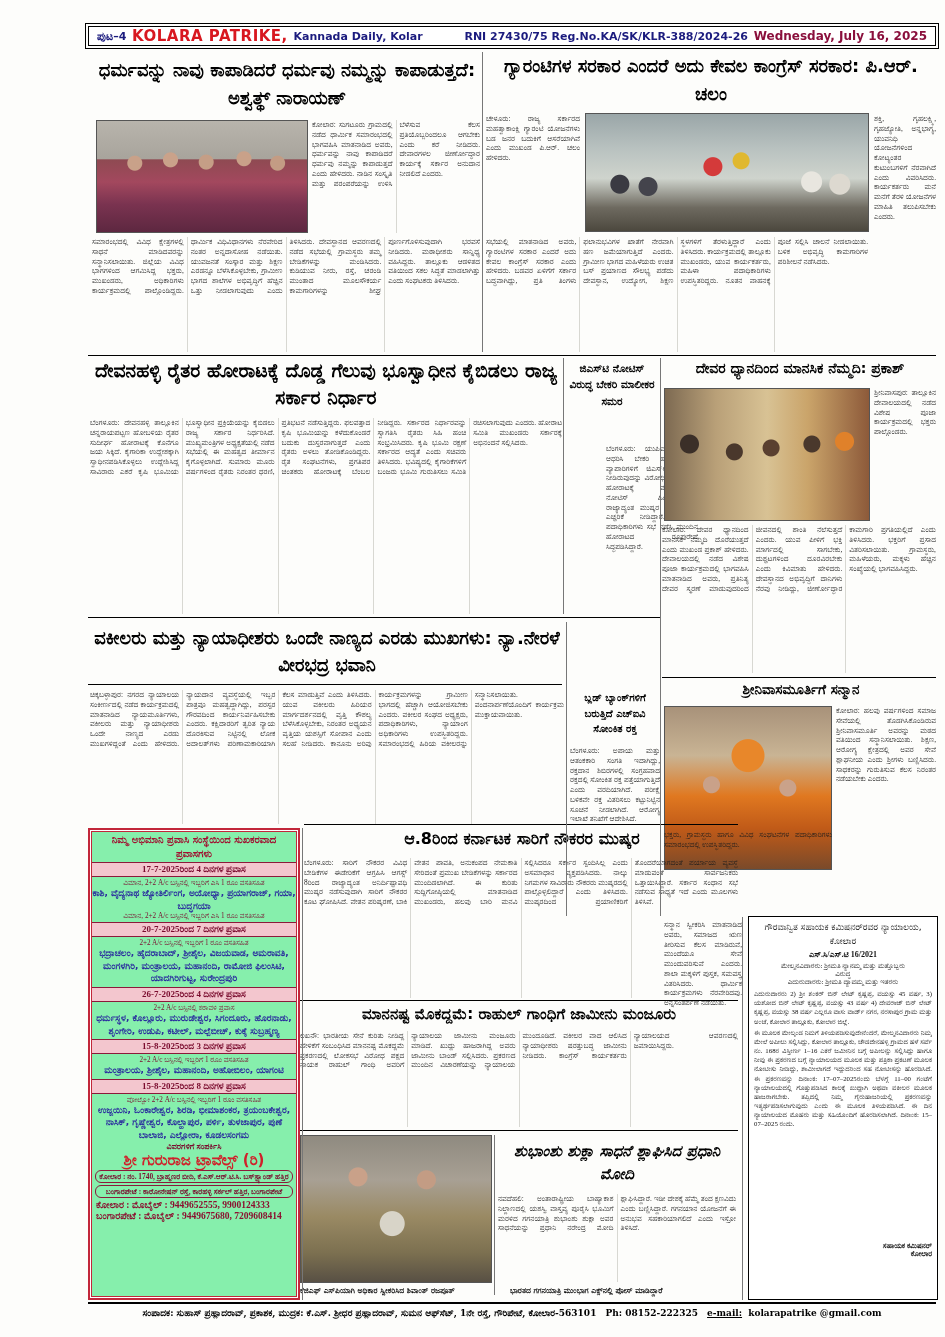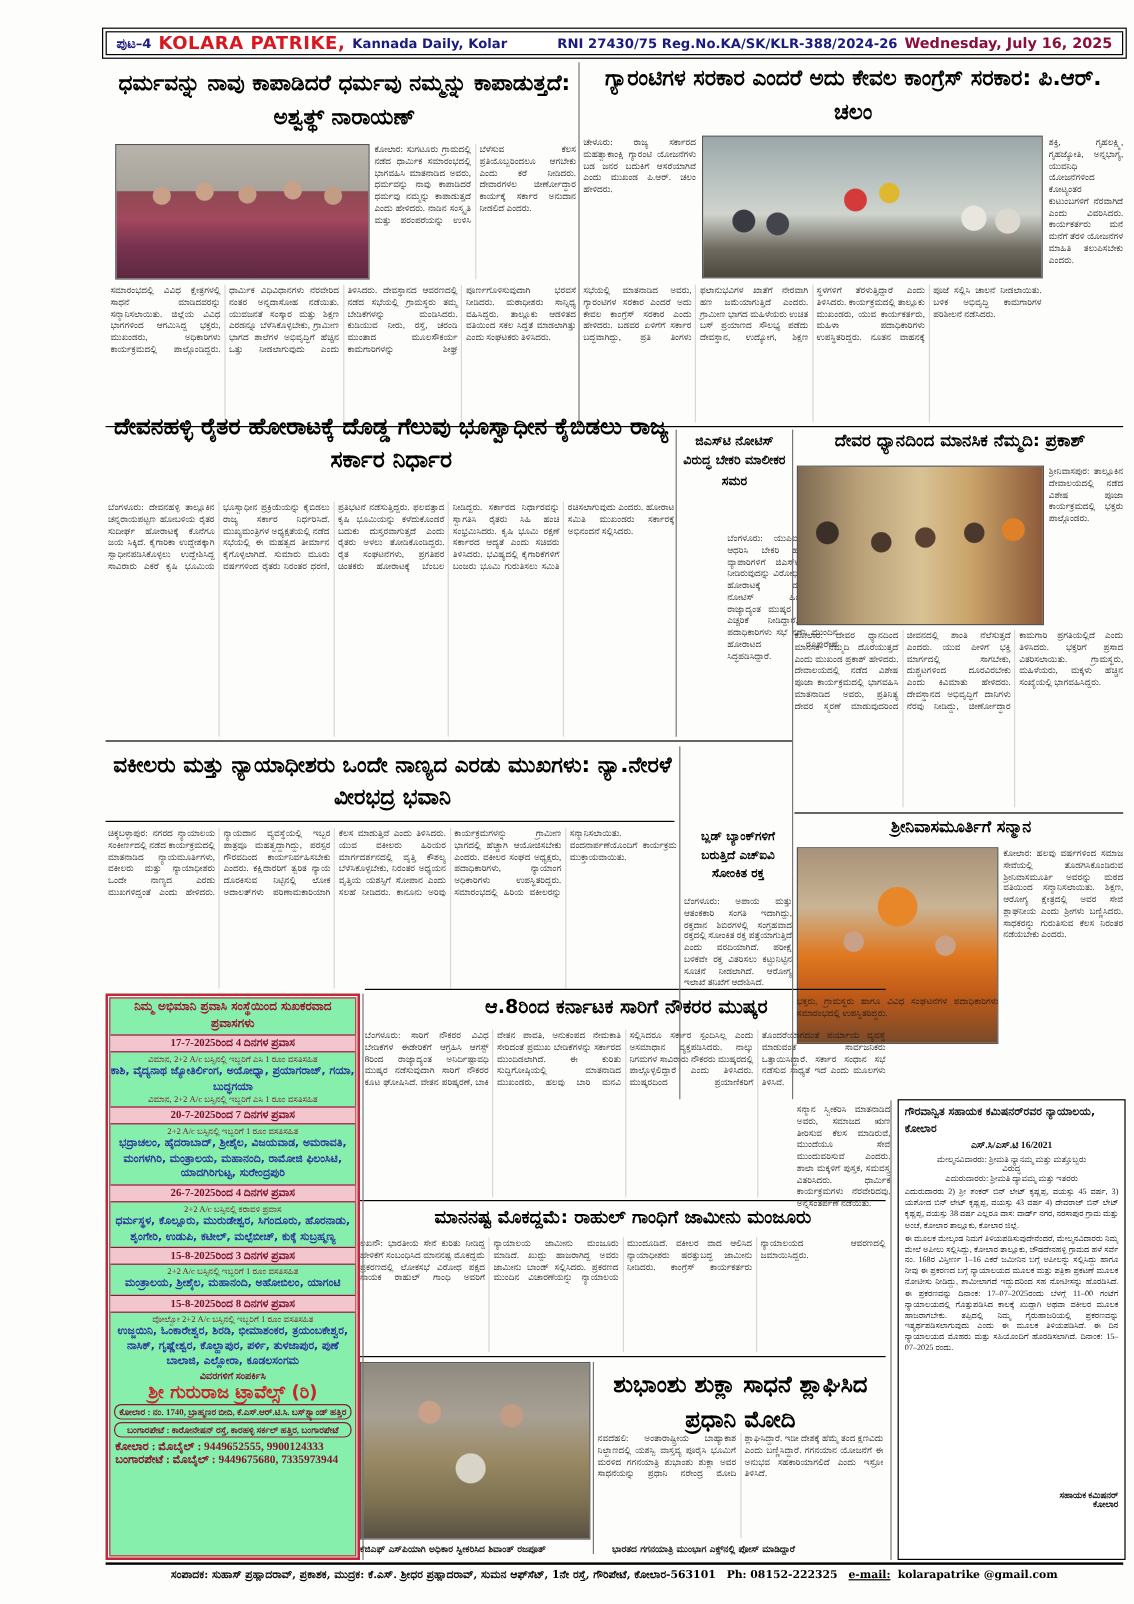--- a/index.html
+++ b/index.html
@@ -77,7 +77,7 @@
 
   <div class="rule-h" style="left:88px;top:355px;width:848px;"></div>
 
-  <div class="abs hl" style="left:92px;top:343px;width:468px;height:52px;font-size:19px;line-height:1.4;">ದೇವನಹಳ್ಳಿ ರೈತರ ಹೋರಾಟಕ್ಕೆ ದೊಡ್ಡ ಗೆಲುವು ಭೂಸ್ವಾಧೀನ ಕೈಬಿಡಲು ರಾಜ್ಯ ಸರ್ಕಾರ ನಿರ್ಧಾರ</div>
+  <div class="abs hl" style="left:92px;top:357px;width:468px;height:52px;font-size:19px;line-height:1.4;">ದೇವನಹಳ್ಳಿ ರೈತರ ಹೋರಾಟಕ್ಕೆ ದೊಡ್ಡ ಗೆಲುವು ಭೂಸ್ವಾಧೀನ ಕೈಬಿಡಲು ರಾಜ್ಯ ಸರ್ಕಾರ ನಿರ್ಧಾರ</div>
   <div class="abs body-txt" style="left:90px;top:418px;width:472px;height:196px;column-count:5;">ಬೆಂಗಳೂರು: ದೇವನಹಳ್ಳಿ ತಾಲ್ಲೂಕಿನ ಚನ್ನರಾಯಪಟ್ಟಣ ಹೋಬಳಿಯ ರೈತರ ಸುದೀರ್ಘ ಹೋರಾಟಕ್ಕೆ ಕೊನೆಗೂ ಜಯ ಸಿಕ್ಕಿದೆ. ಕೈಗಾರಿಕಾ ಉದ್ದೇಶಕ್ಕಾಗಿ ಸ್ವಾಧೀನಪಡಿಸಿಕೊಳ್ಳಲು ಉದ್ದೇಶಿಸಿದ್ದ ಸಾವಿರಾರು ಎಕರೆ ಕೃಷಿ ಭೂಮಿಯ ಭೂಸ್ವಾಧೀನ ಪ್ರಕ್ರಿಯೆಯನ್ನು ಕೈಬಿಡಲು ರಾಜ್ಯ ಸರ್ಕಾರ ನಿರ್ಧರಿಸಿದೆ. ಮುಖ್ಯಮಂತ್ರಿಗಳ ಅಧ್ಯಕ್ಷತೆಯಲ್ಲಿ ನಡೆದ ಸಭೆಯಲ್ಲಿ ಈ ಮಹತ್ವದ ತೀರ್ಮಾನ ಕೈಗೊಳ್ಳಲಾಗಿದೆ. ಸುಮಾರು ಮೂರು ವರ್ಷಗಳಿಂದ ರೈತರು ನಿರಂತರ ಧರಣಿ, ಪ್ರತಿಭಟನೆ ನಡೆಸುತ್ತಿದ್ದರು. ಫಲವತ್ತಾದ ಕೃಷಿ ಭೂಮಿಯನ್ನು ಕಳೆದುಕೊಂಡರೆ ಬದುಕು ದುಸ್ತರವಾಗುತ್ತದೆ ಎಂದು ರೈತರು ಅಳಲು ತೋಡಿಕೊಂಡಿದ್ದರು. ರೈತ ಸಂಘಟನೆಗಳು, ಪ್ರಗತಿಪರ ಚಿಂತಕರು ಹೋರಾಟಕ್ಕೆ ಬೆಂಬಲ ನೀಡಿದ್ದರು. ಸರ್ಕಾರದ ನಿರ್ಧಾರವನ್ನು ಸ್ವಾಗತಿಸಿ ರೈತರು ಸಿಹಿ ಹಂಚಿ ಸಂಭ್ರಮಿಸಿದರು. ಕೃಷಿ ಭೂಮಿ ರಕ್ಷಣೆ ಸರ್ಕಾರದ ಆದ್ಯತೆ ಎಂದು ಸಚಿವರು ತಿಳಿಸಿದರು. ಭವಿಷ್ಯದಲ್ಲಿ ಕೈಗಾರಿಕೆಗಳಿಗೆ ಬಂಜರು ಭೂಮಿ ಗುರುತಿಸಲು ಸಮಿತಿ ರಚಿಸಲಾಗುವುದು ಎಂದರು. ಹೋರಾಟ ಸಮಿತಿ ಮುಖಂಡರು ಸರ್ಕಾರಕ್ಕೆ ಅಭಿನಂದನೆ ಸಲ್ಲಿಸಿದರು.</div>
 
   <div class="abs minihead" style="left:566px;top:360px;width:92px;height:60px;font-size:10.5px;line-height:1.55;">ಜಿಎಸ್‌ಟಿ ನೋಟಿಸ್ ವಿರುದ್ಧ ಬೇಕರಿ ಮಾಲೀಕರ ಸಮರ</div>

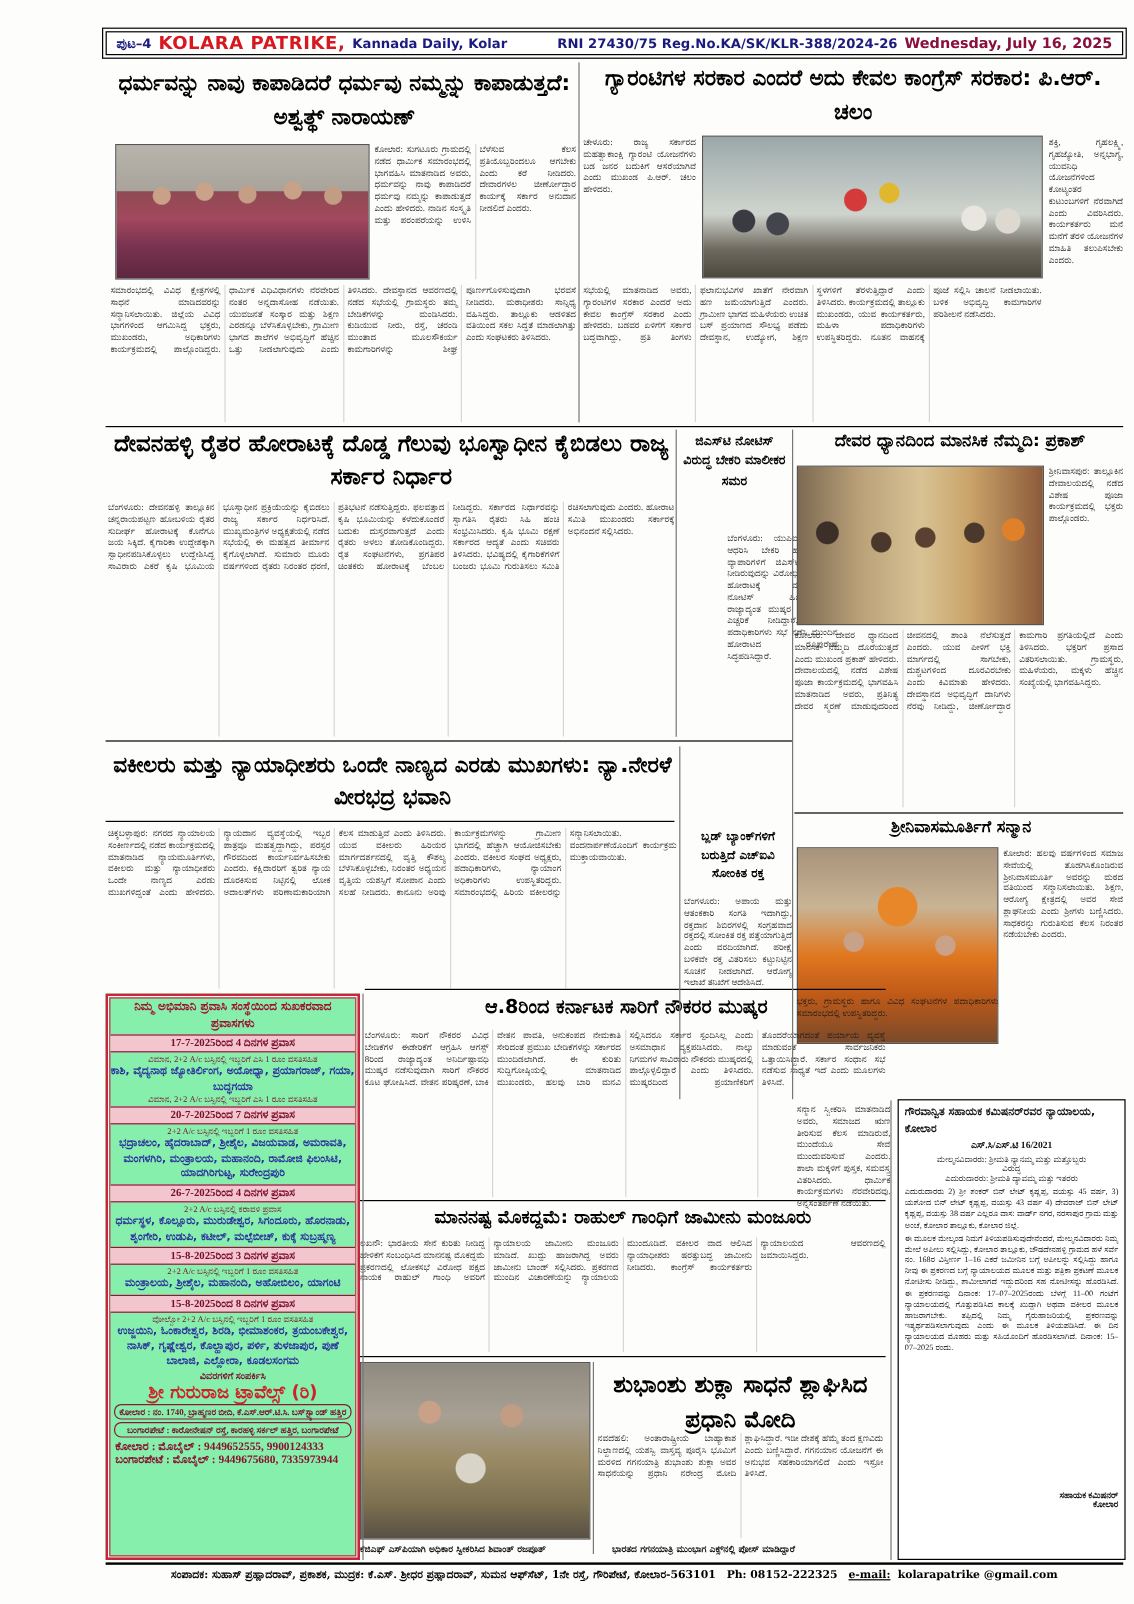--- a/index.html
+++ b/index.html
@@ -160,7 +160,7 @@
   <div class="abs caption" style="left:510px;top:1286px;width:228px;height:12px;overflow:hidden;">ಭಾರತದ ಗಗನಯಾತ್ರಿ ಮುಂಭಾಗ ಎಕ್ಸ್‌ನಲ್ಲಿ ಪೋಸ್ ಮಾಡಿದ್ದಾರೆ</div>
 
   <div class="abs noticebox" style="left:748px;top:916px;width:190px;height:384px;">
-    <div style="font-weight:bold;font-size:9px;text-align:left;line-height:1.5;font-family:'DejaVu Sans',sans-serif;">ಗೌರವಾನ್ವಿತ ಸಹಾಯಕ ಕಮಿಷನರ್‌ರವರ ನ್ಯಾಯಾಲಯ, ಕೋಲಾರ</div>
+    <div style="font-weight:normal;font-size:9px;text-align:center;line-height:1.5;font-family:'DejaVu Sans',sans-serif;">ಗೌರವಾನ್ವಿತ ಸಹಾಯಕ ಕಮಿಷನರ್‌ರವರ ನ್ಯಾಯಾಲಯ, ಕೋಲಾರ</div>
     <div style="font-weight:bold;font-size:8px;text-align:center;margin-top:2px;">ಎಸ್.ಸಿ/ಎಸ್.ಟಿ 16/2021</div>
     <div style="font-size:7px;text-align:center;margin-top:2px;">ಮೇಲ್ಮನವಿದಾರರು: ಶ್ರೀಮತಿ ನ್ಯಾನಮ್ಮ ಮತ್ತು ಮತ್ತೊಬ್ಬರು</div>
     <div style="font-size:7px;text-align:center;">ವಿರುದ್ಧ</div>

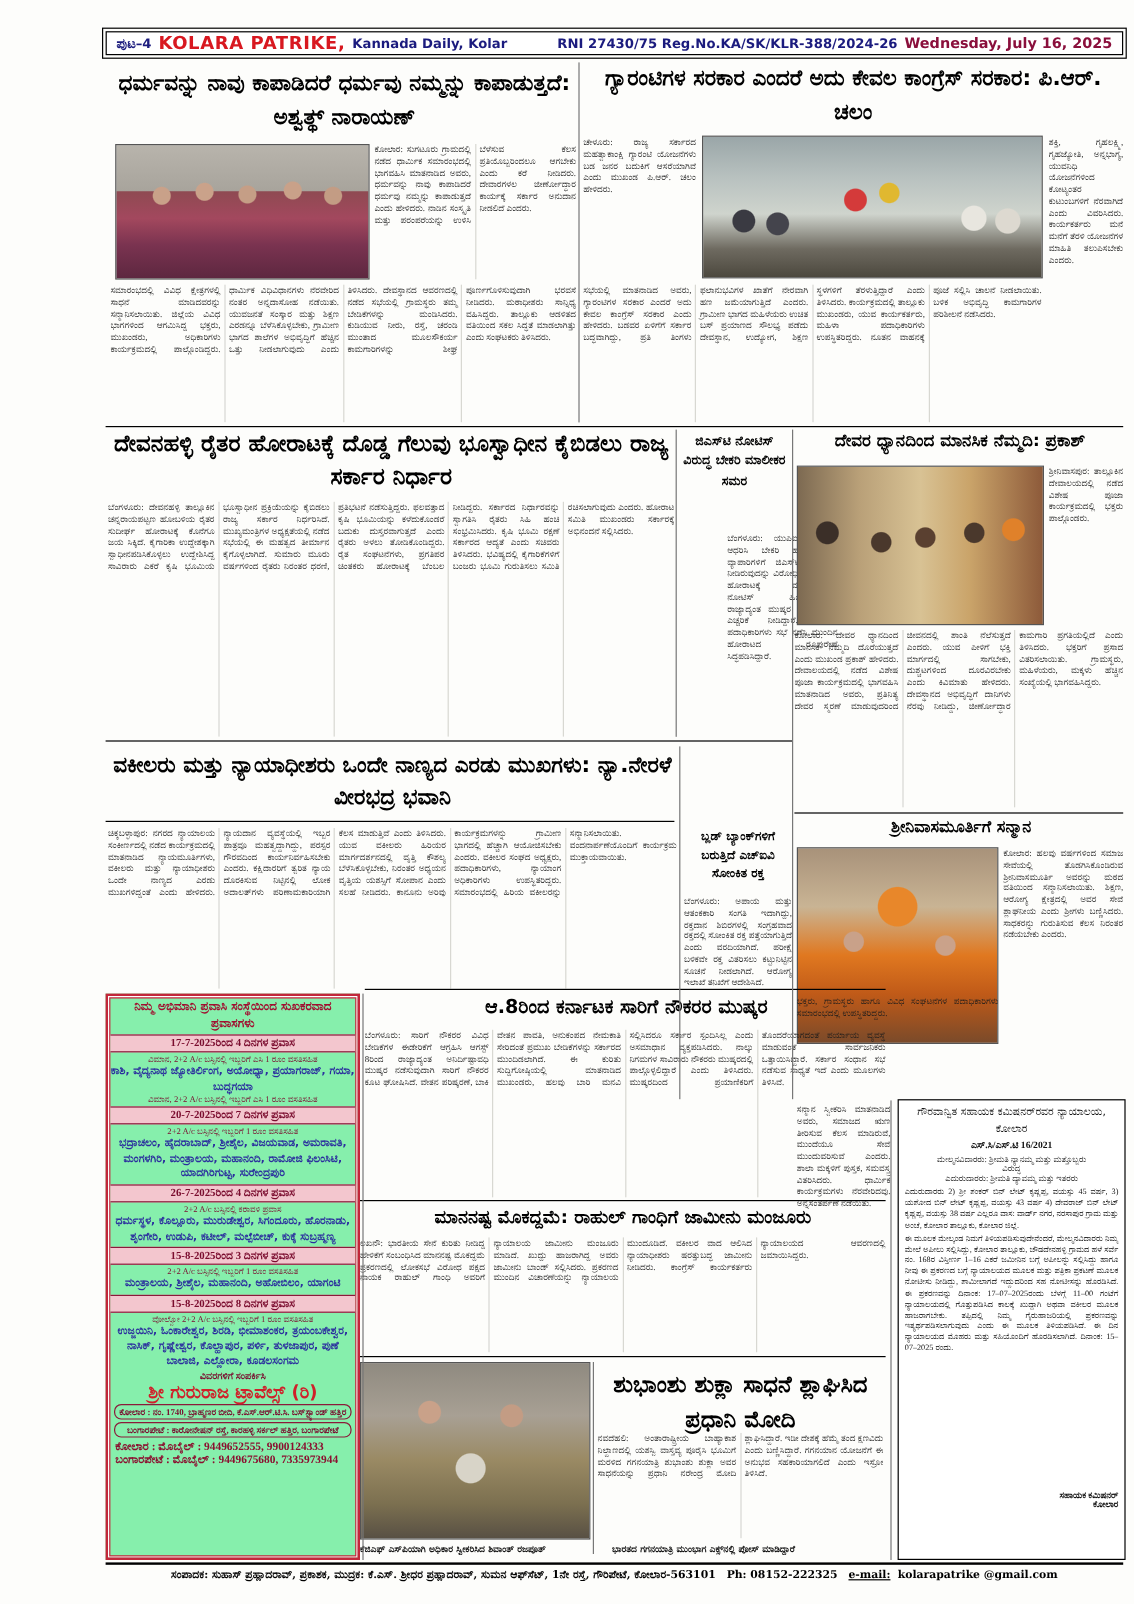--- a/index.html
+++ b/index.html
@@ -154,7 +154,7 @@
       radial-gradient(circle at 66% 30%, #c39c84 9px, transparent 10px),
       radial-gradient(circle at 48% 60%, #d8d4c8 12px, transparent 13px),
       linear-gradient(180deg,#8f8a80 0%,#a8a094 30%,#9a8a64 55%,#7c7050 80%,#585044 100%);"></div>
-  <div class="abs hl" style="left:498px;top:1140px;width:238px;height:48px;font-size:19px;line-height:1.55;">ಶುಭಾಂಶು ಶುಕ್ಲಾ ಸಾಧನೆ ಶ್ಲಾಘಿಸಿದ ಪ್ರಧಾನಿ ಮೋದಿ</div>
+  <div class="abs hl" style="left:498px;top:1140px;width:238px;height:48px;font-size:15px;line-height:1.55;font-style:italic;">ಶುಭಾಂಶು ಶುಕ್ಲಾ ಸಾಧನೆ ಶ್ಲಾಘಿಸಿದ ಪ್ರಧಾನಿ ಮೋದಿ</div>
   <div class="abs body-txt" style="left:498px;top:1194px;width:238px;height:88px;column-count:2;">ನವದೆಹಲಿ: ಅಂತಾರಾಷ್ಟ್ರೀಯ ಬಾಹ್ಯಾಕಾಶ ನಿಲ್ದಾಣದಲ್ಲಿ ಯಶಸ್ವಿ ವಾಸ್ತವ್ಯ ಪೂರೈಸಿ ಭೂಮಿಗೆ ಮರಳಿದ ಗಗನಯಾತ್ರಿ ಶುಭಾಂಶು ಶುಕ್ಲಾ ಅವರ ಸಾಧನೆಯನ್ನು ಪ್ರಧಾನಿ ನರೇಂದ್ರ ಮೋದಿ ಶ್ಲಾಘಿಸಿದ್ದಾರೆ. ಇಡೀ ದೇಶಕ್ಕೆ ಹೆಮ್ಮೆ ತಂದ ಕ್ಷಣವಿದು ಎಂದು ಬಣ್ಣಿಸಿದ್ದಾರೆ. ಗಗನಯಾನ ಯೋಜನೆಗೆ ಈ ಅನುಭವ ಸಹಕಾರಿಯಾಗಲಿದೆ ಎಂದು ಇಸ್ರೋ ತಿಳಿಸಿದೆ.</div>
   <div class="abs caption" style="left:300px;top:1286px;width:196px;height:12px;overflow:hidden;">ಕೆಜಿಎಫ್ ಎಸ್‌ಪಿಯಾಗಿ ಅಧಿಕಾರ ಸ್ವೀಕರಿಸಿದ ಶಿವಾಂತ್ ರಜಪೂತ್</div>
   <div class="abs caption" style="left:510px;top:1286px;width:228px;height:12px;overflow:hidden;">ಭಾರತದ ಗಗನಯಾತ್ರಿ ಮುಂಭಾಗ ಎಕ್ಸ್‌ನಲ್ಲಿ ಪೋಸ್ ಮಾಡಿದ್ದಾರೆ</div>

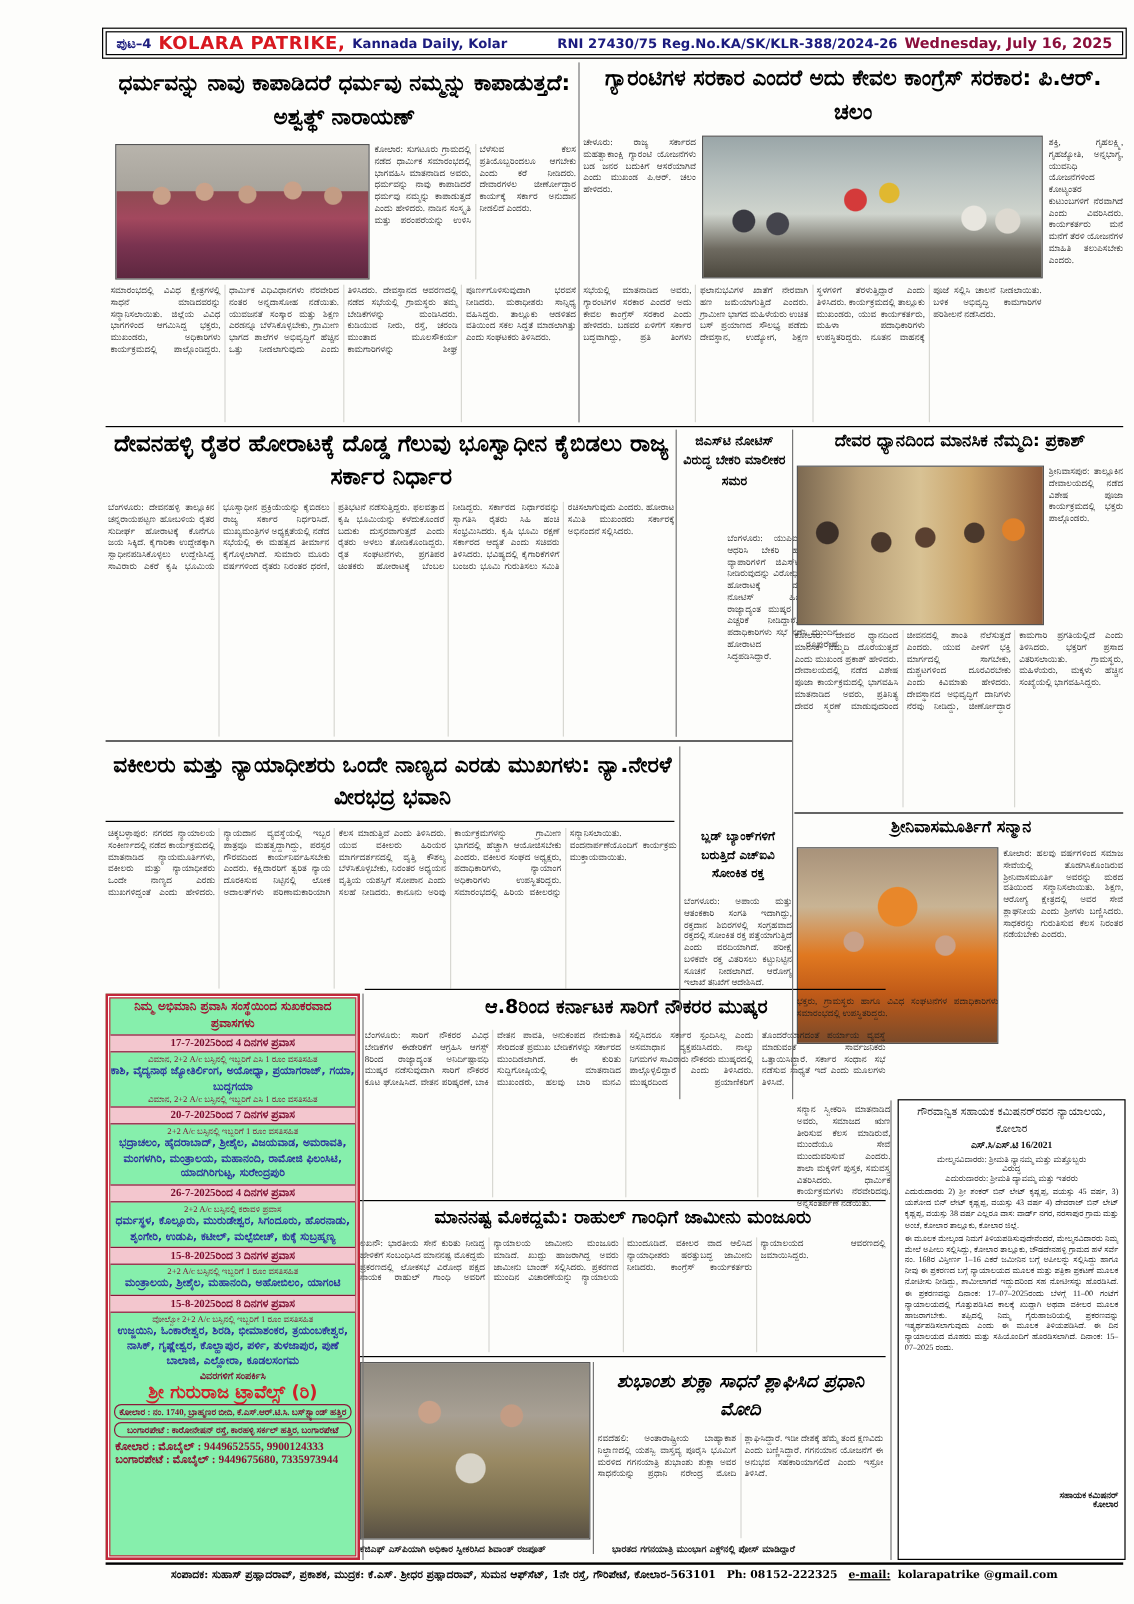--- a/index.html
+++ b/index.html
@@ -137,7 +137,7 @@
     <div class="ad-addr">ಕೋಲಾರ : ನಂ. 1740, ಬ್ರಾಹ್ಮಣರ ಬೀದಿ, ಕೆ.ಎಸ್.ಆರ್.ಟಿ.ಸಿ. ಬಸ್‌ಸ್ಟ್ಯಾಂಡ್ ಹತ್ತಿರ</div>
     <div class="ad-addr">ಬಂಗಾರಪೇಟೆ : ಕಾರೋನೇಷನ್ ರಸ್ತೆ, ಕಾರಹಳ್ಳಿ ಸರ್ಕಲ್ ಹತ್ತಿರ, ಬಂಗಾರಪೇಟೆ</div>
     <div class="ad-ph">ಕೋಲಾರ : ಮೊಬೈಲ್ : 9449652555, 9900124333</div>
-    <div class="ad-ph">ಬಂಗಾರಪೇಟೆ : ಮೊಬೈಲ್ : 9449675680, 7335973944</div>
+    <div class="ad-ph">ಬಂಗಾರಪೇಟೆ : ಮೊಬೈಲ್ : 9449675680, 7209608414</div>
   </div>
 
   <div class="rule-h" style="left:304px;top:824px;width:434px;"></div>

